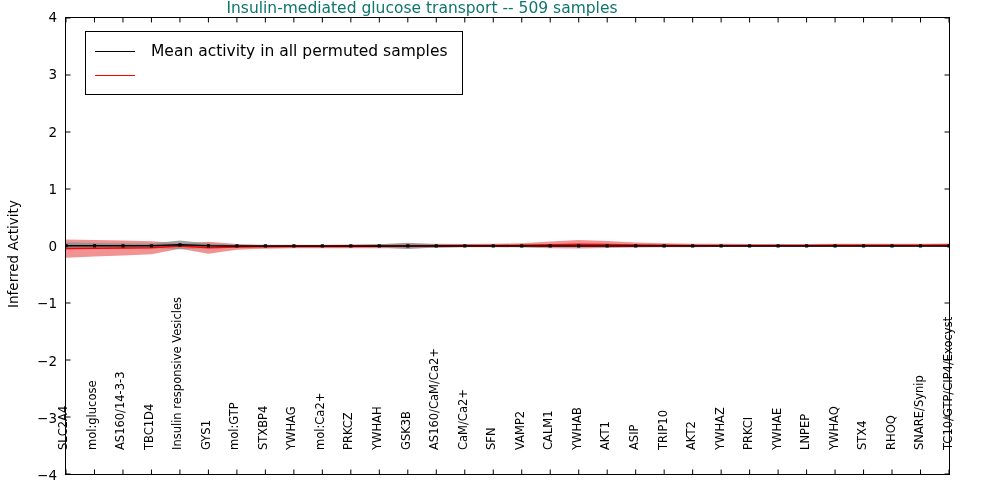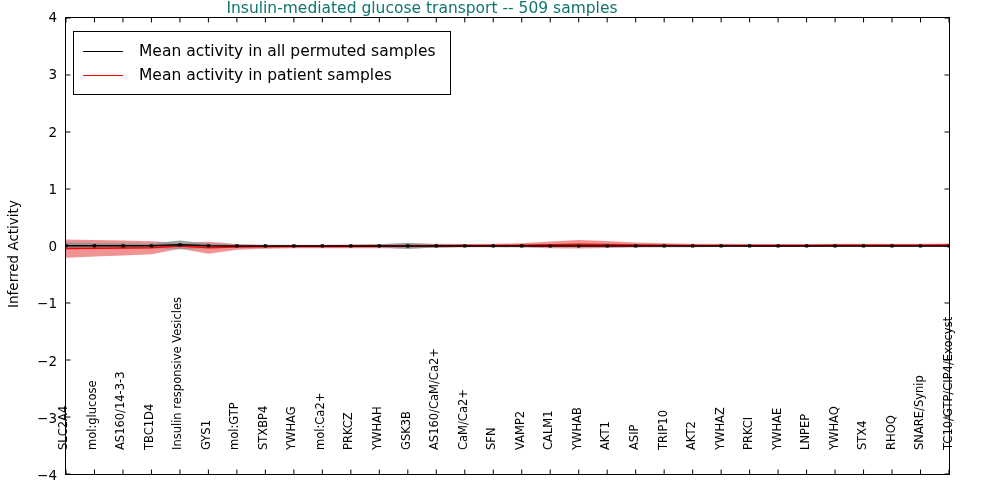--- a/index.html
+++ b/index.html
@@ -79,7 +79,7 @@
   
   #legend{
     position:absolute;
-    left:7px;top:13px;
+    left:19px;top:13px;
     border:1.1px solid #000;
     background:#fff;
     box-sizing:border-box;

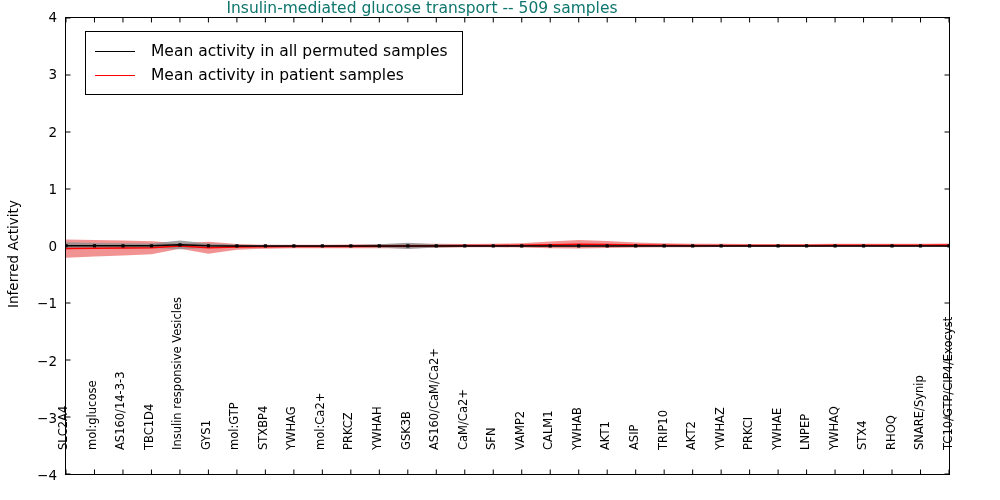--- a/index.html
+++ b/index.html
@@ -258,7 +258,6 @@
       </div>
       <div class="legrow">
         <span class="legline red"></span>
-        <span class="legtext">Mean activity in patient samples</span>
       </div>
     </div>
 

